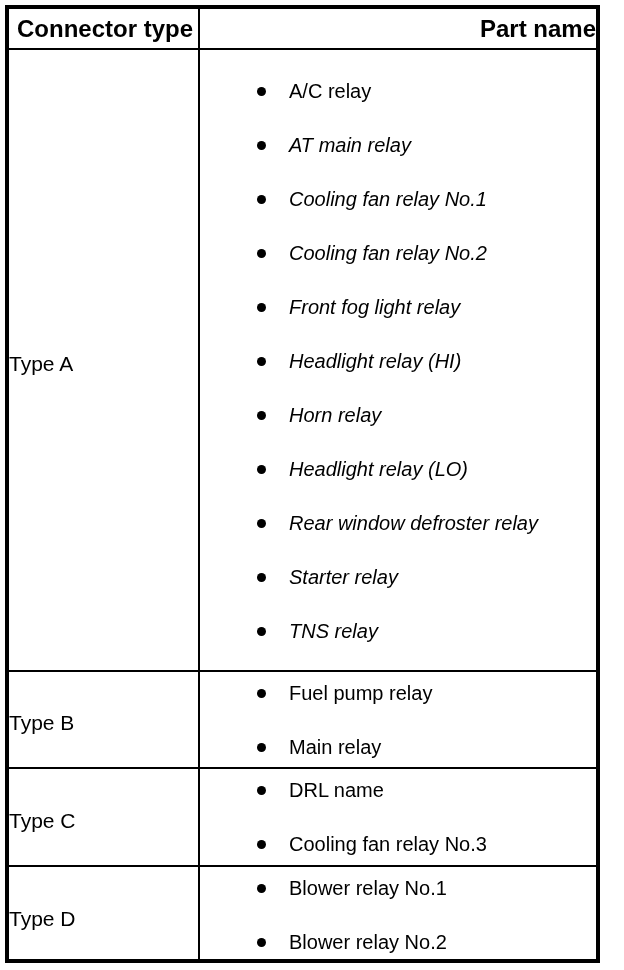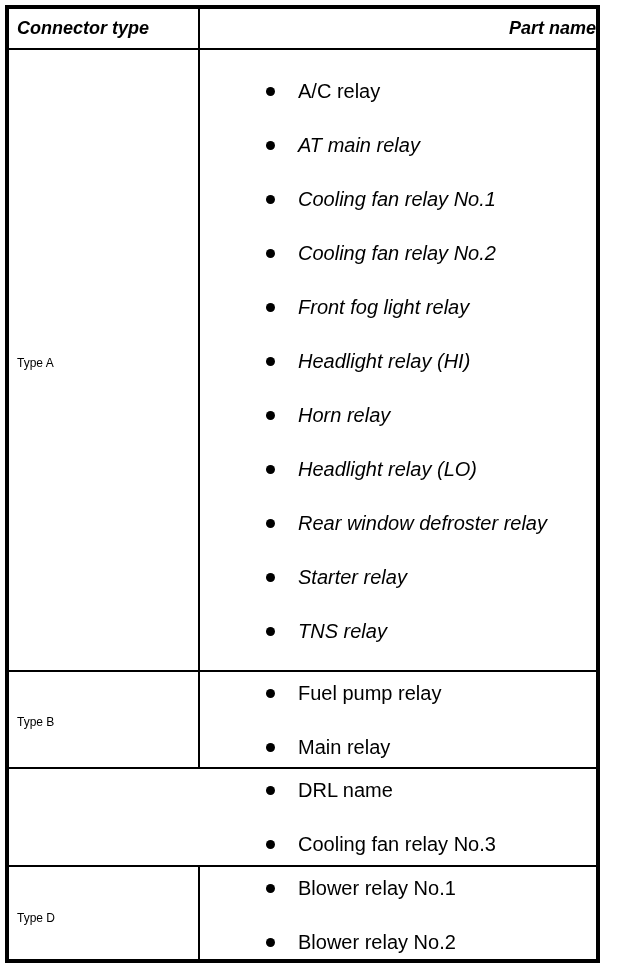--- a/index.html
+++ b/index.html
@@ -82,8 +82,7 @@
   .header-row .col-type,
   .header-row .col-parts {
     font-weight: bold;
-    font-size: 18px;
-    font-style: italic;
+    font-size: 24px;
   }
   .header-row .col-type {
     padding-left: 8px;

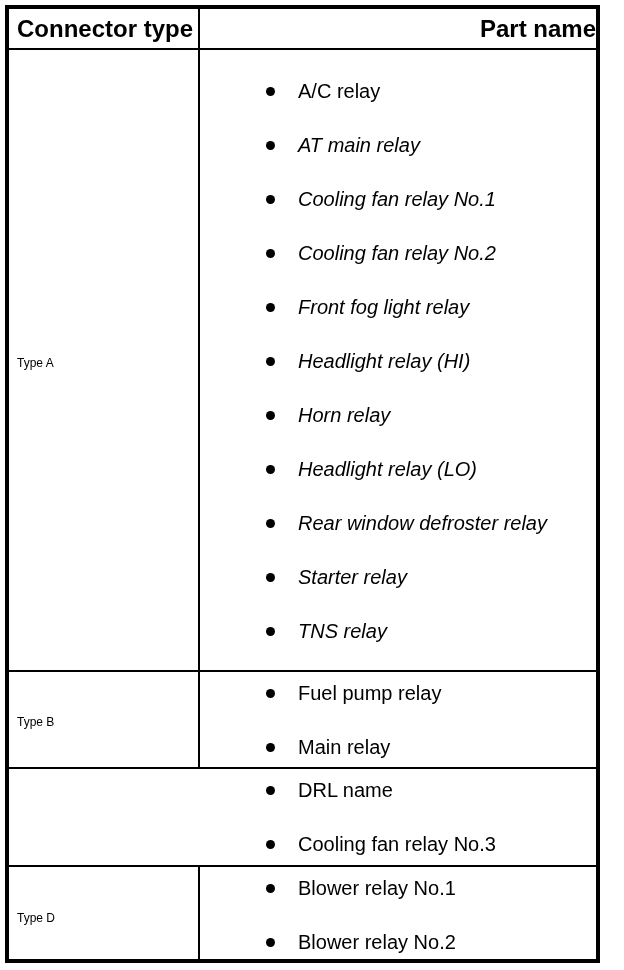--- a/index.html
+++ b/index.html
@@ -115,7 +115,7 @@
     line-height: 26px;
     padding-left: 89px;  
     padding-right: 6px;
-    margin: 9px;
+    margin: 0;
   }
   .part-item + .part-item {
     margin-top: 28px;

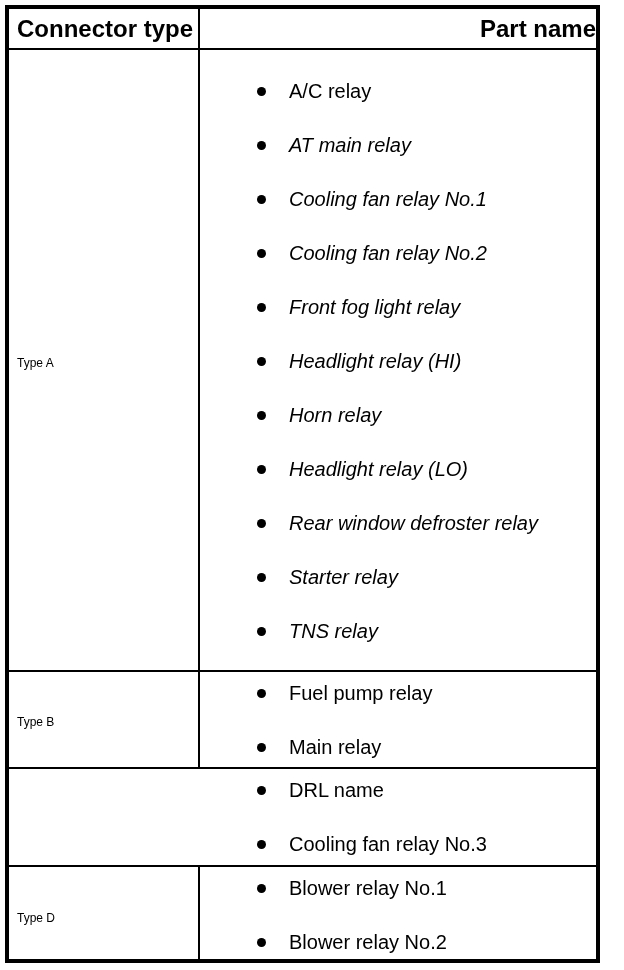--- a/index.html
+++ b/index.html
@@ -94,9 +94,9 @@
   }
 
   .type-label {
-    font-size: 12px;
+    font-size: 21px;
     font-weight: normal;
-    padding-left: 8px;
+    padding-left: 0;
     line-height: 1.1;
     white-space: nowrap;
     margin-top: 7px;

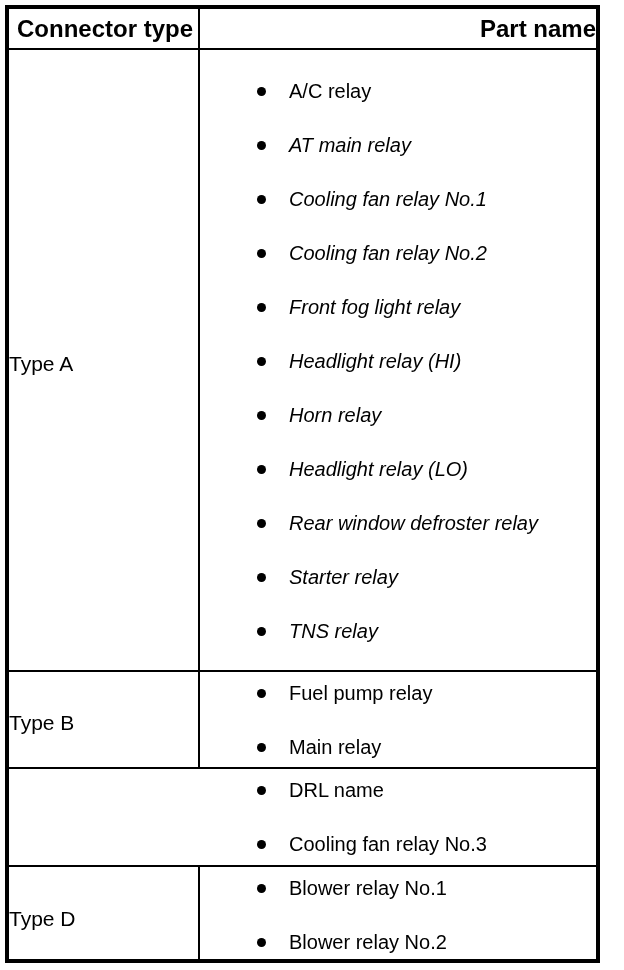--- a/index.html
+++ b/index.html
@@ -232,6 +232,9 @@
     </div>
 
     <div class="row" style="top:758px;height:98px;">
+      <div class="col-type">
+        <span class="type-label">Type C</span>
+      </div>
       <div class="col-parts">
         <ul class="part-list">
           <li class="part-item">

